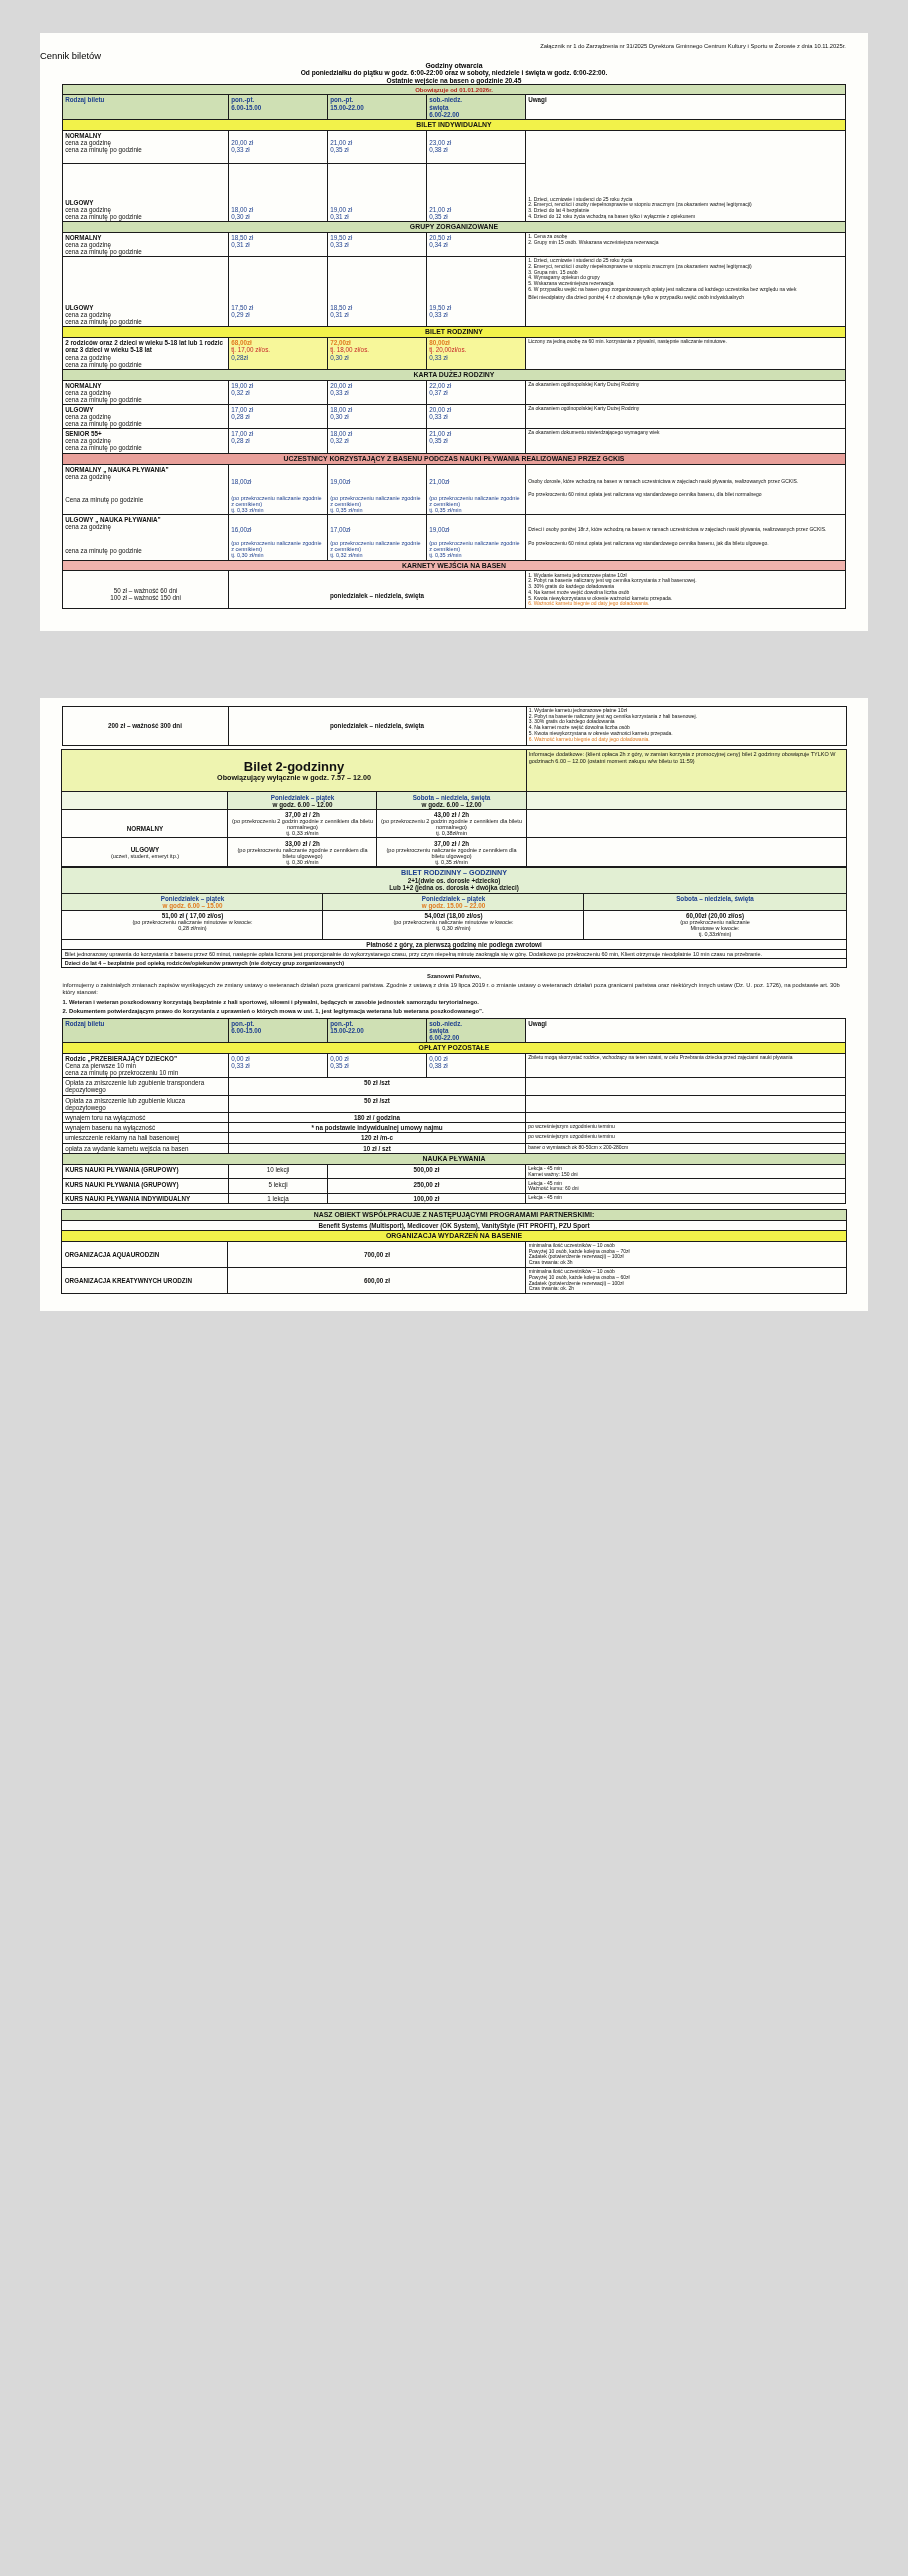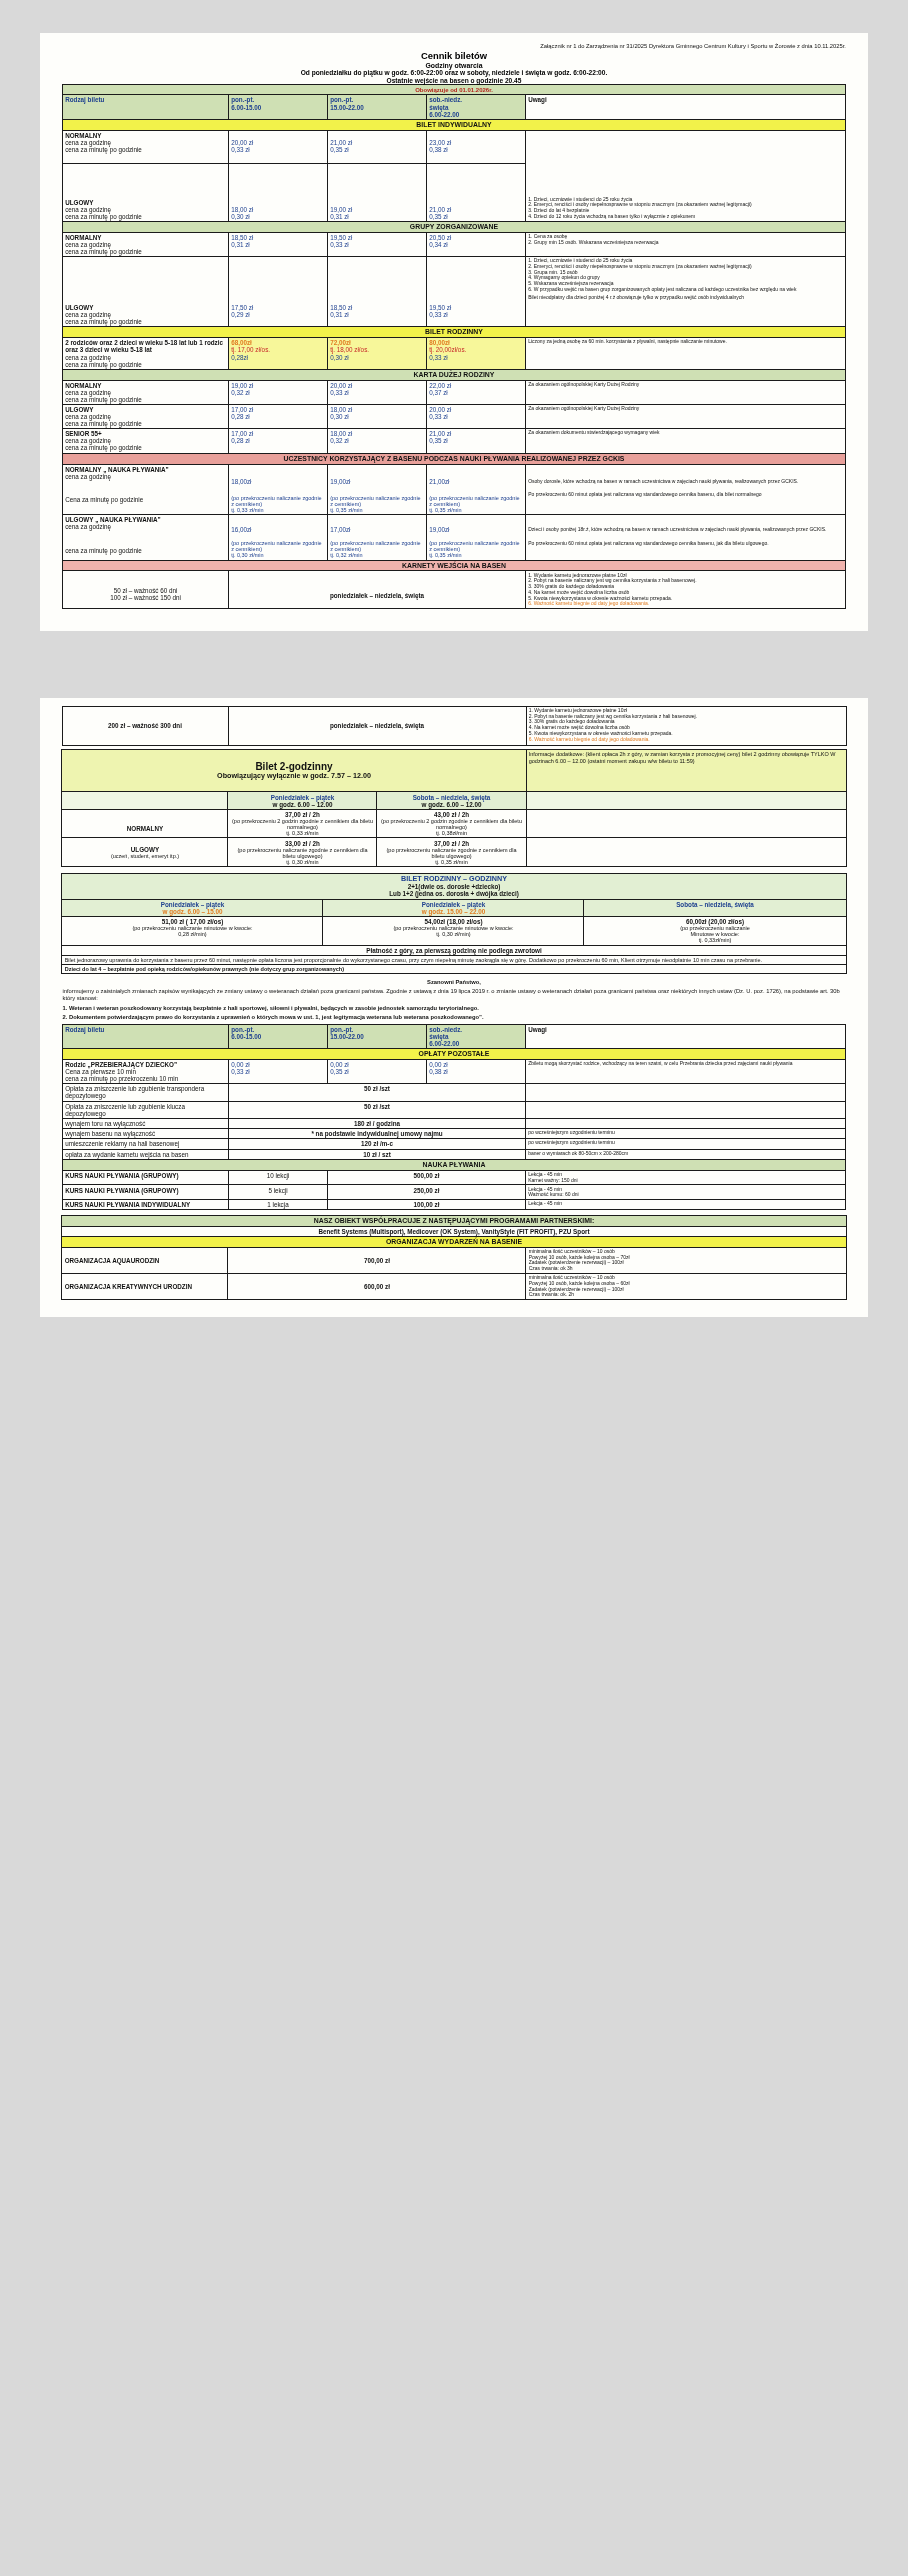--- a/index.html
+++ b/index.html
@@ -12,7 +12,7 @@
   table{border-collapse:collapse;width:783px;margin:0 auto;table-layout:fixed;}
   td,th{border:0.6px solid #1b1b1b;font-size:6.3px;padding:1.1px 2.2px;vertical-align:top;color:#111;line-height:1.12;}
   .topnote{text-align:right;font-size:5.8px;margin:0 22px 1.1px 0;color:#111;}
-  .title{text-align:center;font-size:9.4px;font-weight:bold;margin:1.1px 0 0.6px 0;}
+  .title{font-size:9.4px;font-weight:normal;margin:1.1px 0 0.6px 0;}
   .sub{text-align:center;font-size:6.9px;font-weight:bold;margin:0.6px 0;}
   .sub2{text-align:center;font-size:6.6px;font-weight:bold;margin:0.6px 0;}
   .obow{text-align:center;font-size:6px;font-weight:bold;color:#b3261e;background:#cfe0b4;}

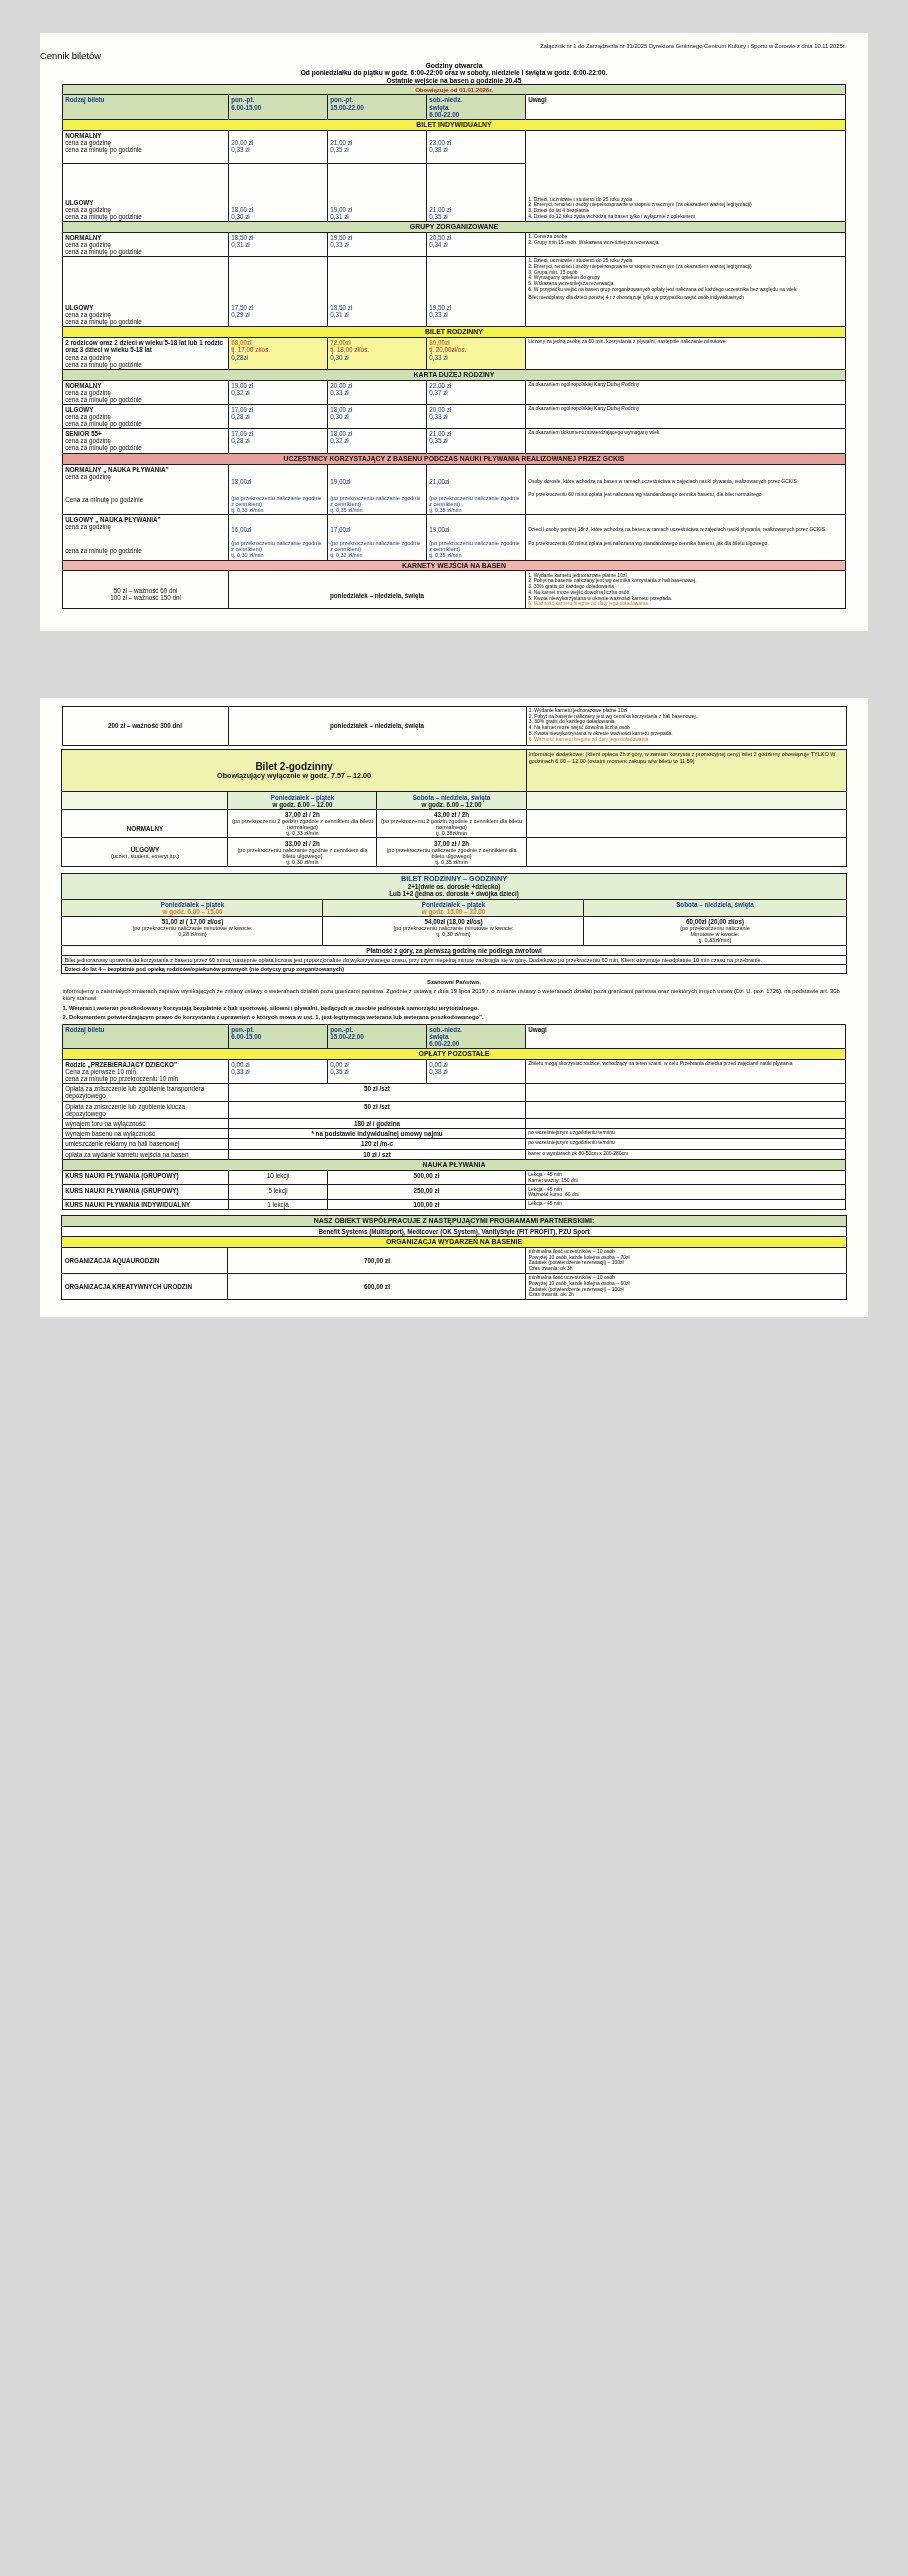--- a/index.html
+++ b/index.html
@@ -36,7 +36,7 @@
   .vmid{vertical-align:middle;}
   .rowlabel{font-weight:bold;font-size:6.3px;}
   .bilet2{background:#eef4b0;}
-  .b2title{font-size:10px;font-weight:bold;text-align:center;}
+  .b2title{font-size:13px;font-weight:bold;text-align:center;}
   .b2sub{font-size:7.2px;font-weight:bold;text-align:center;}
   .infobox{font-size:5.5px;line-height:1.2;}
   .sectitle{font-weight:bold;font-size:7.2px;text-align:center;}

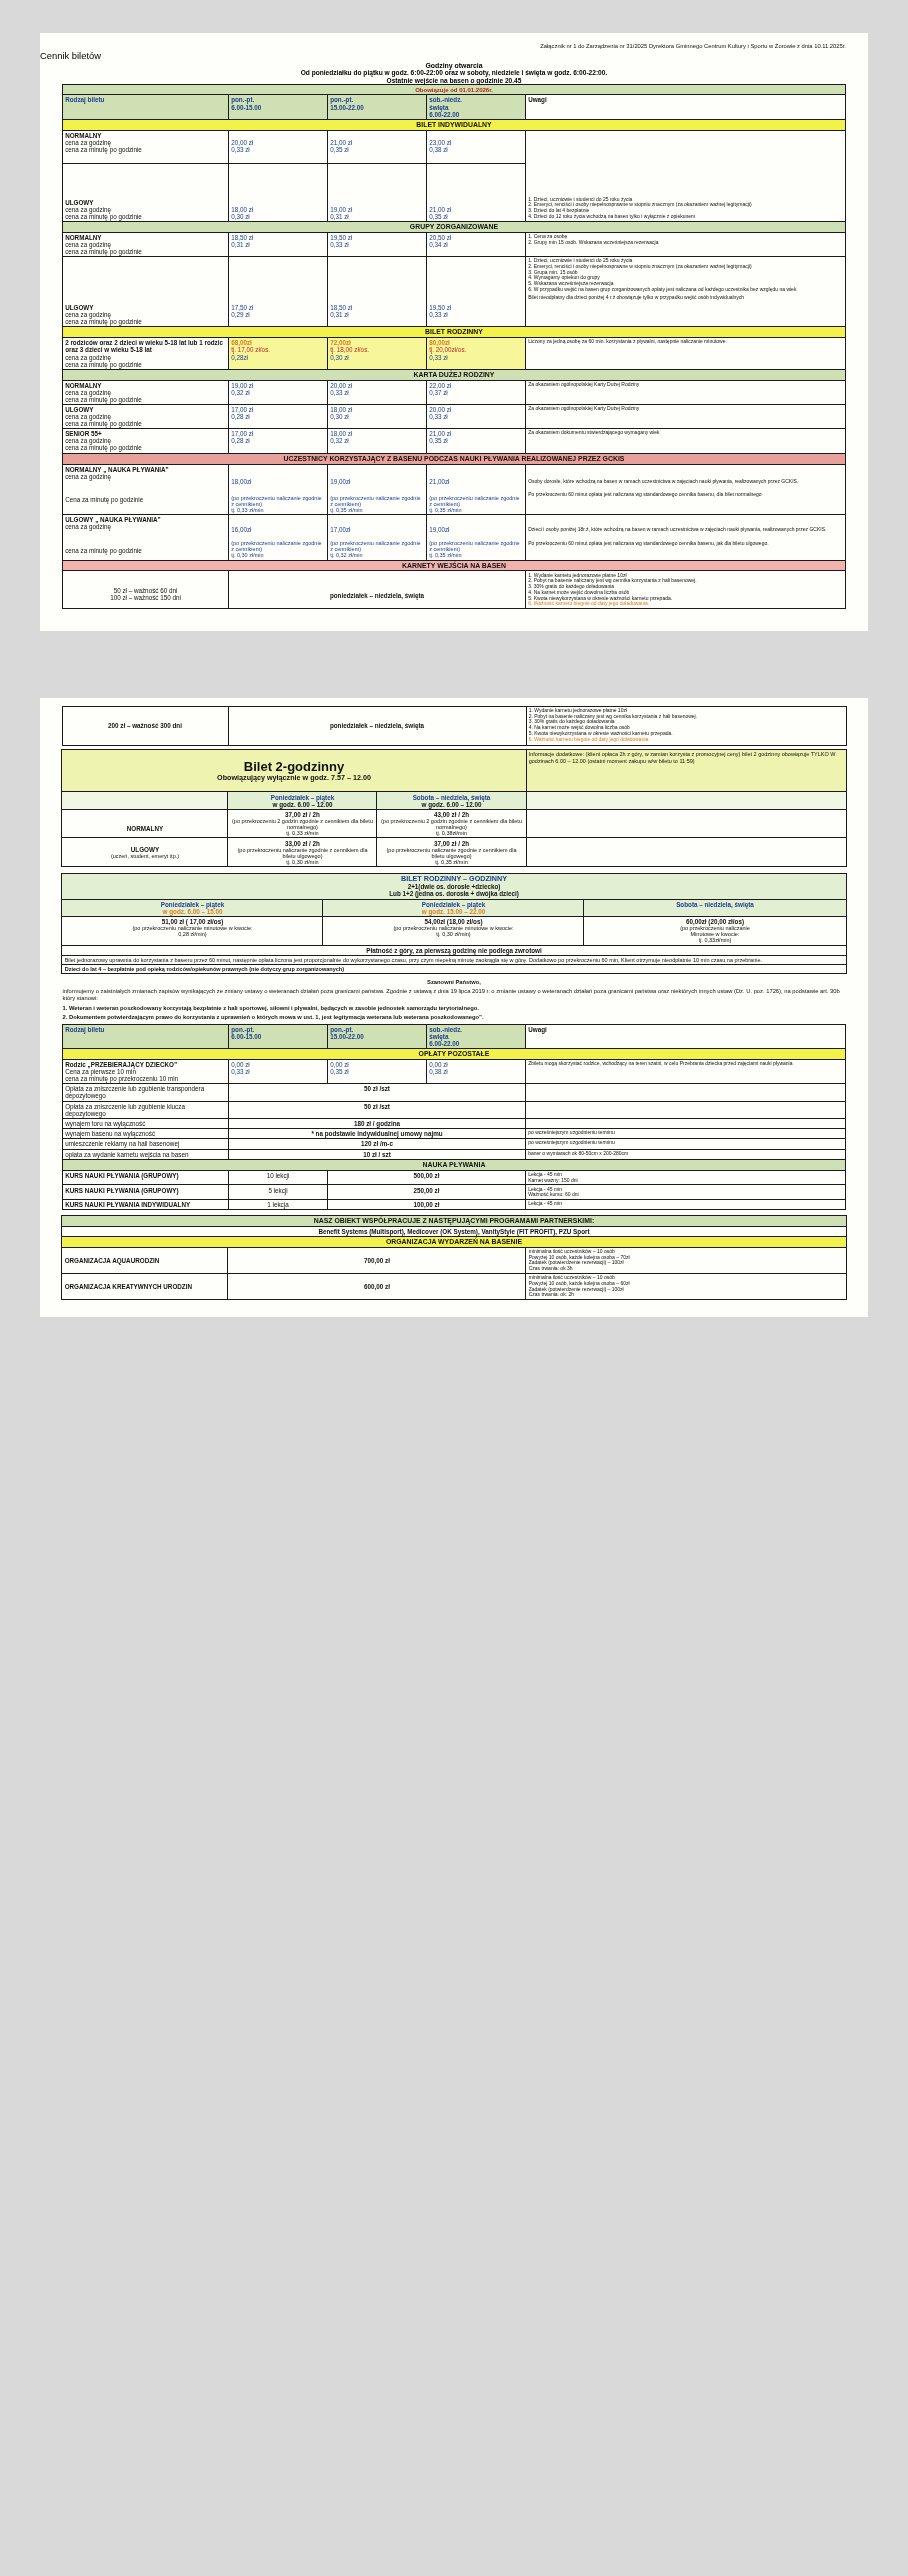--- a/index.html
+++ b/index.html
@@ -486,7 +486,7 @@
       </tbody>
     </table>
 
-    <table style="margin-top:6px">
+    <table style="margin-top:0">
       <colgroup>
           <col style="width:261px">
           <col style="width:261px">

